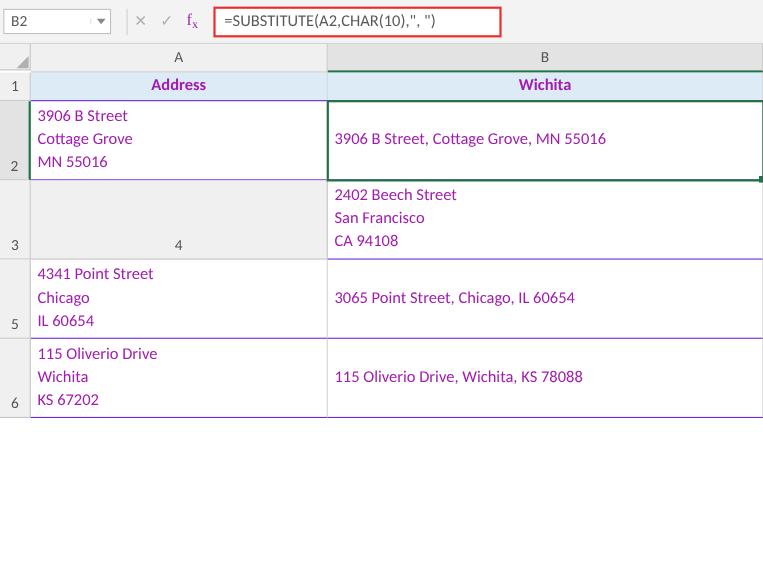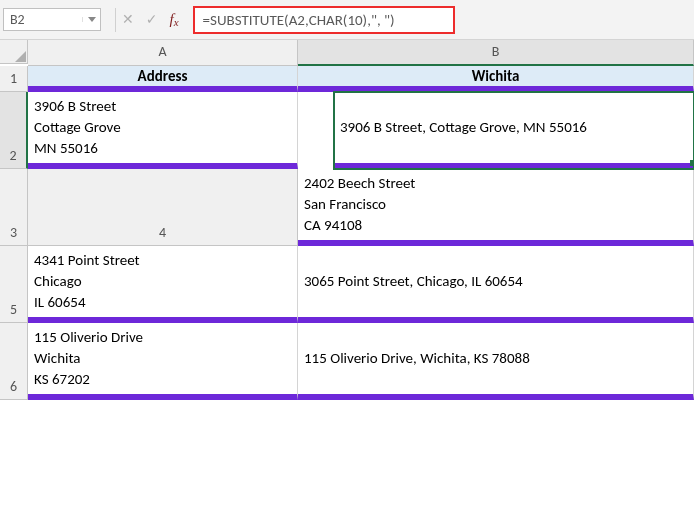--- a/index.html
+++ b/index.html
@@ -56,9 +56,8 @@
   font-size: 14px;
 }
 .fx-symbol {
-  font-style: italic;
   font-weight: 500;
-  color: #7f1d1d;
+  color: #a21caf;
   font-family: Georgia, serif;
   font-size: 15px;
 }

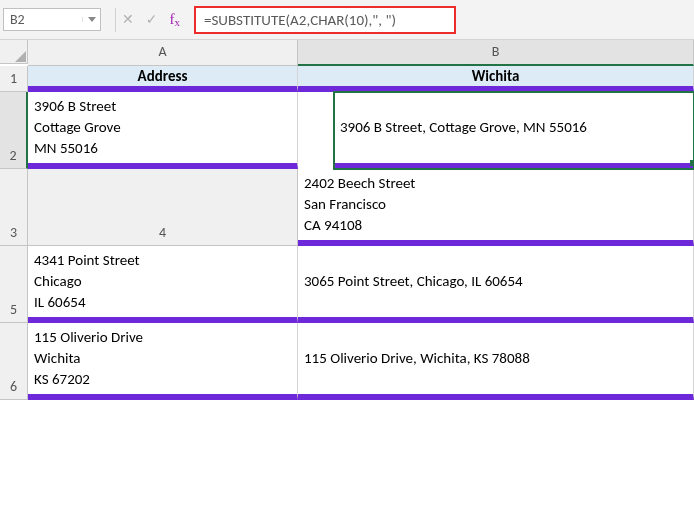--- a/index.html
+++ b/index.html
@@ -123,12 +123,12 @@
 }
 .cell {
   border-right: 1px solid #d4d4d4;
-  border-bottom: 6px solid #6d28d9;
+  border-bottom: 1px solid #6d28d9;
   padding: 4px 6px;
   display: flex;
   align-items: center;
   line-height: 1.4;
-  color: #000000;
+  color: #a21caf;
 }
 .cell.header {
   background: #ddebf7;

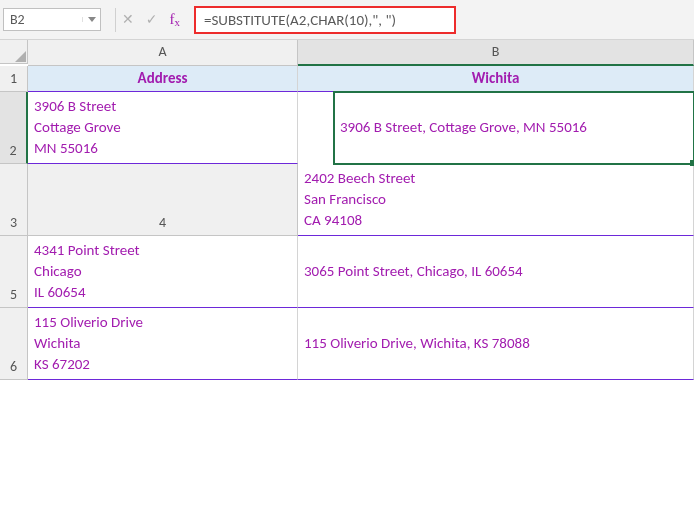--- a/index.html
+++ b/index.html
@@ -146,7 +146,6 @@
   outline-offset: -1px;
   position: relative;
   z-index: 1;
-  margin-left: 36px;
 }
 .cell.selected::after {
   content: "";

